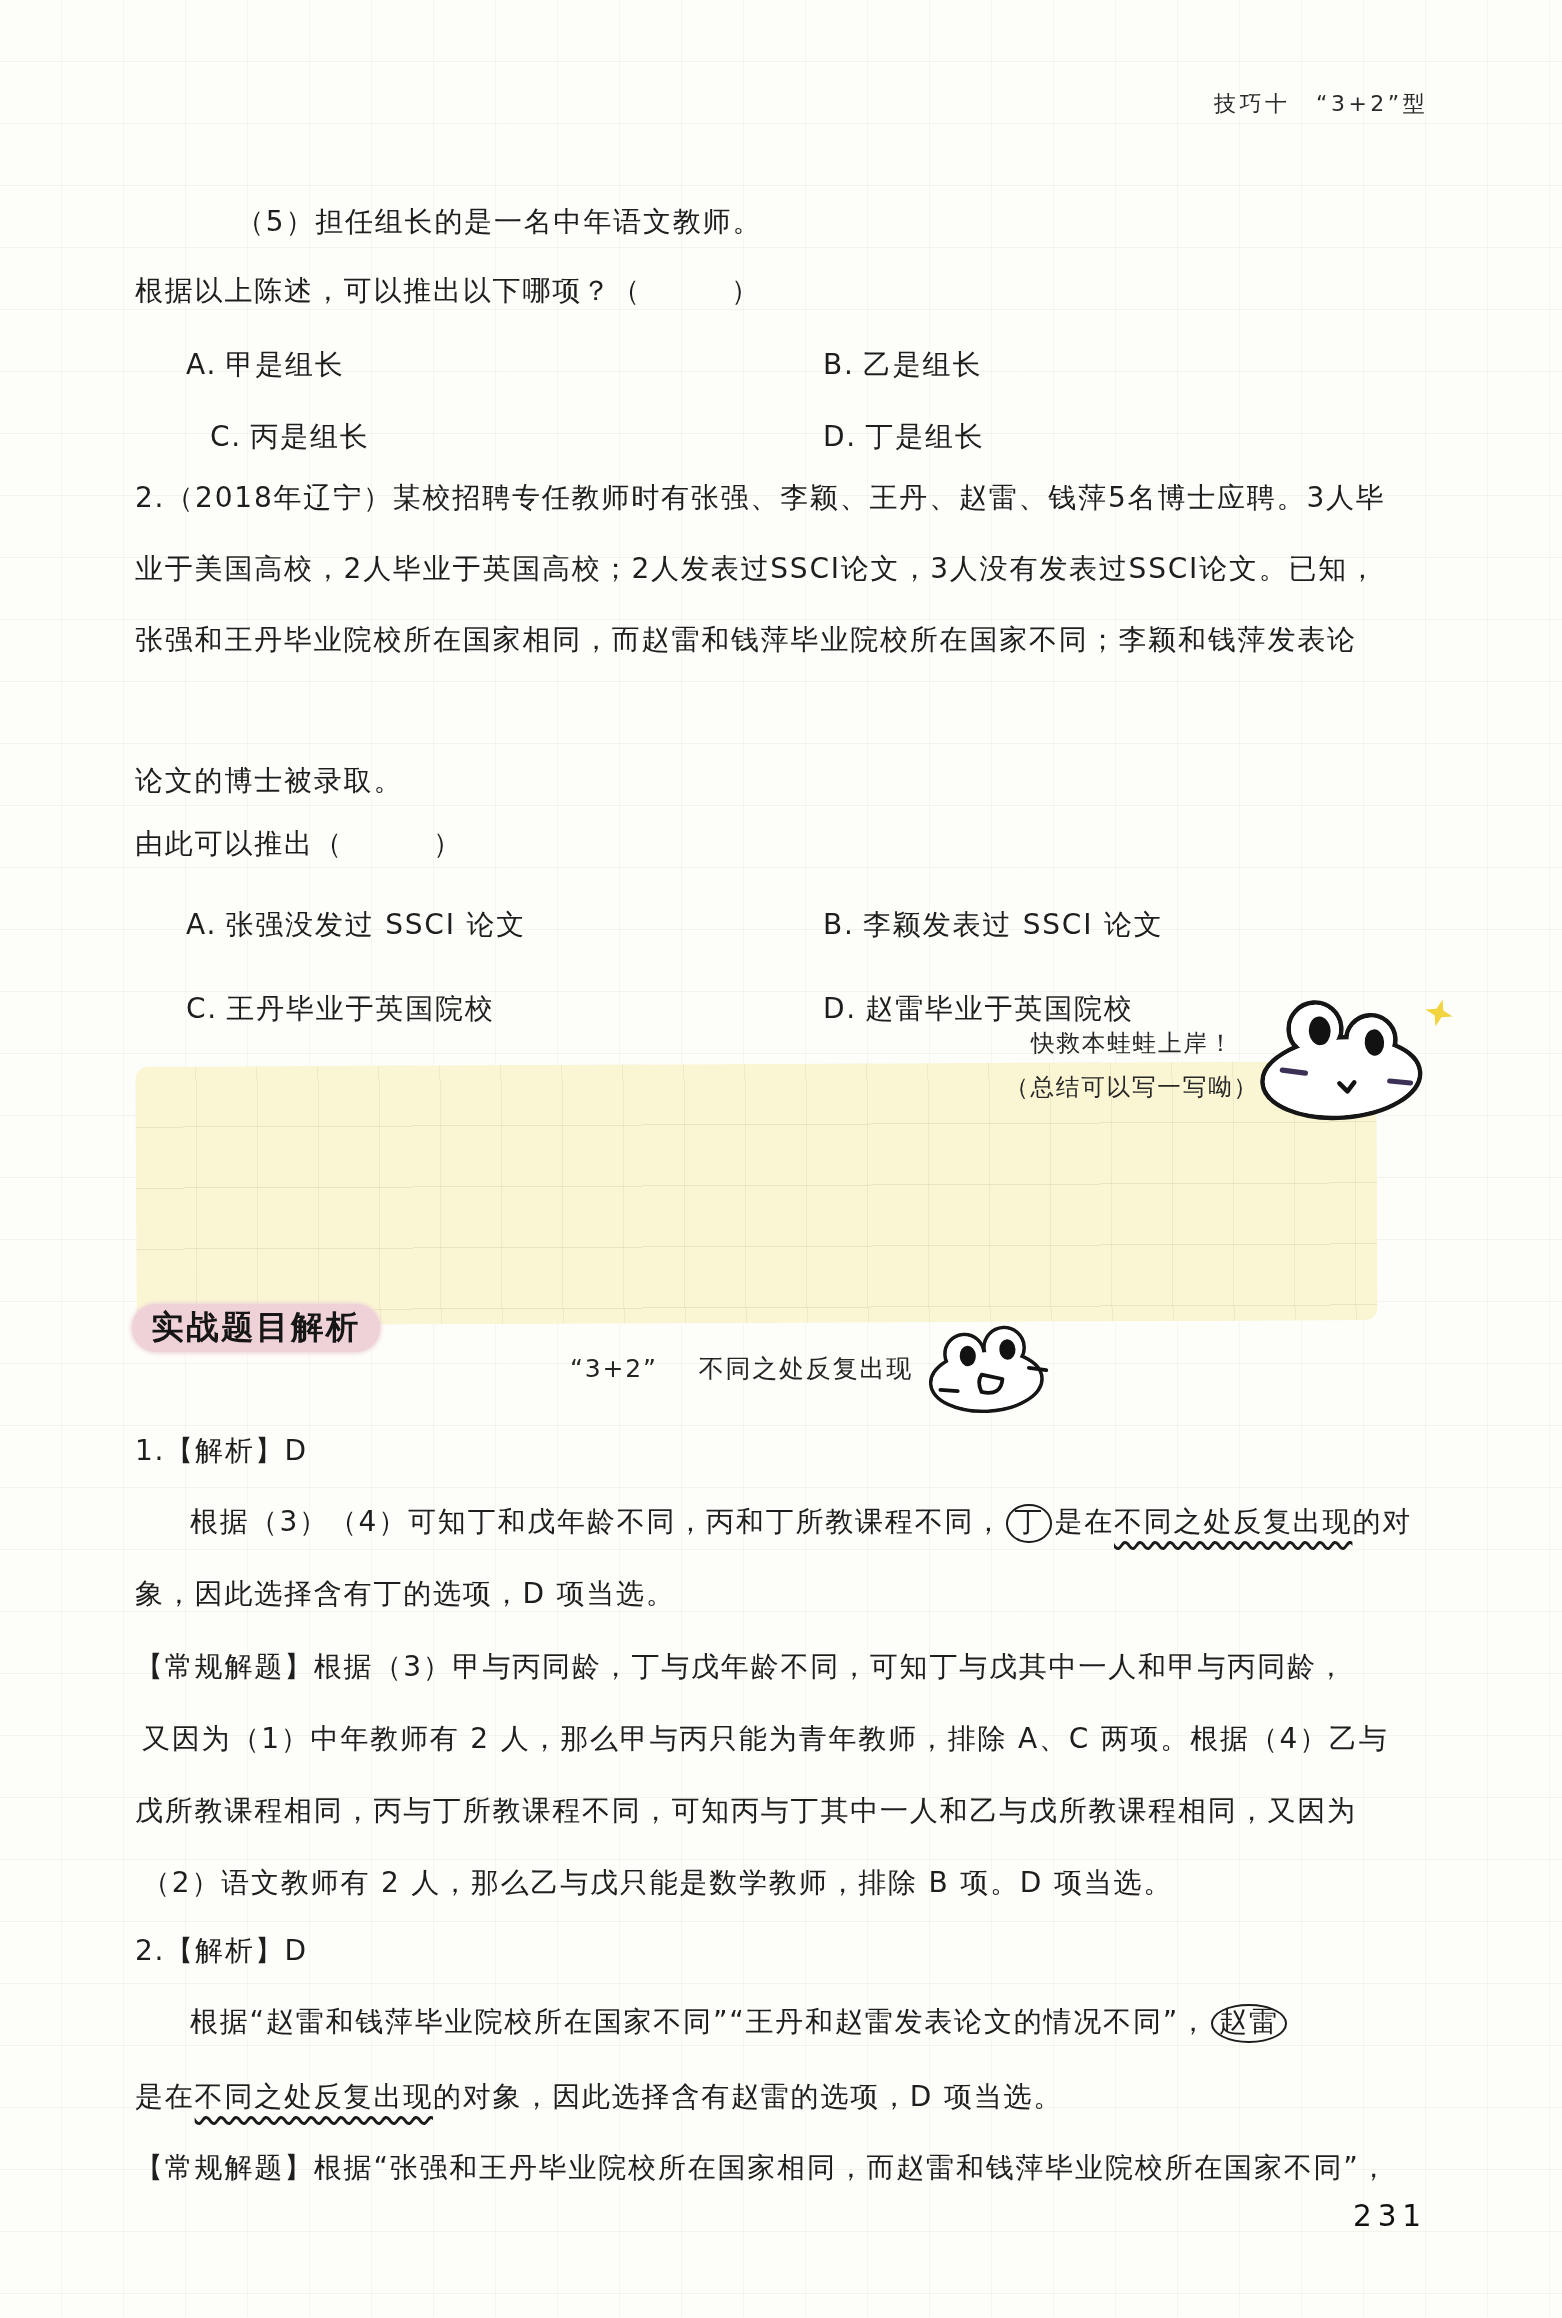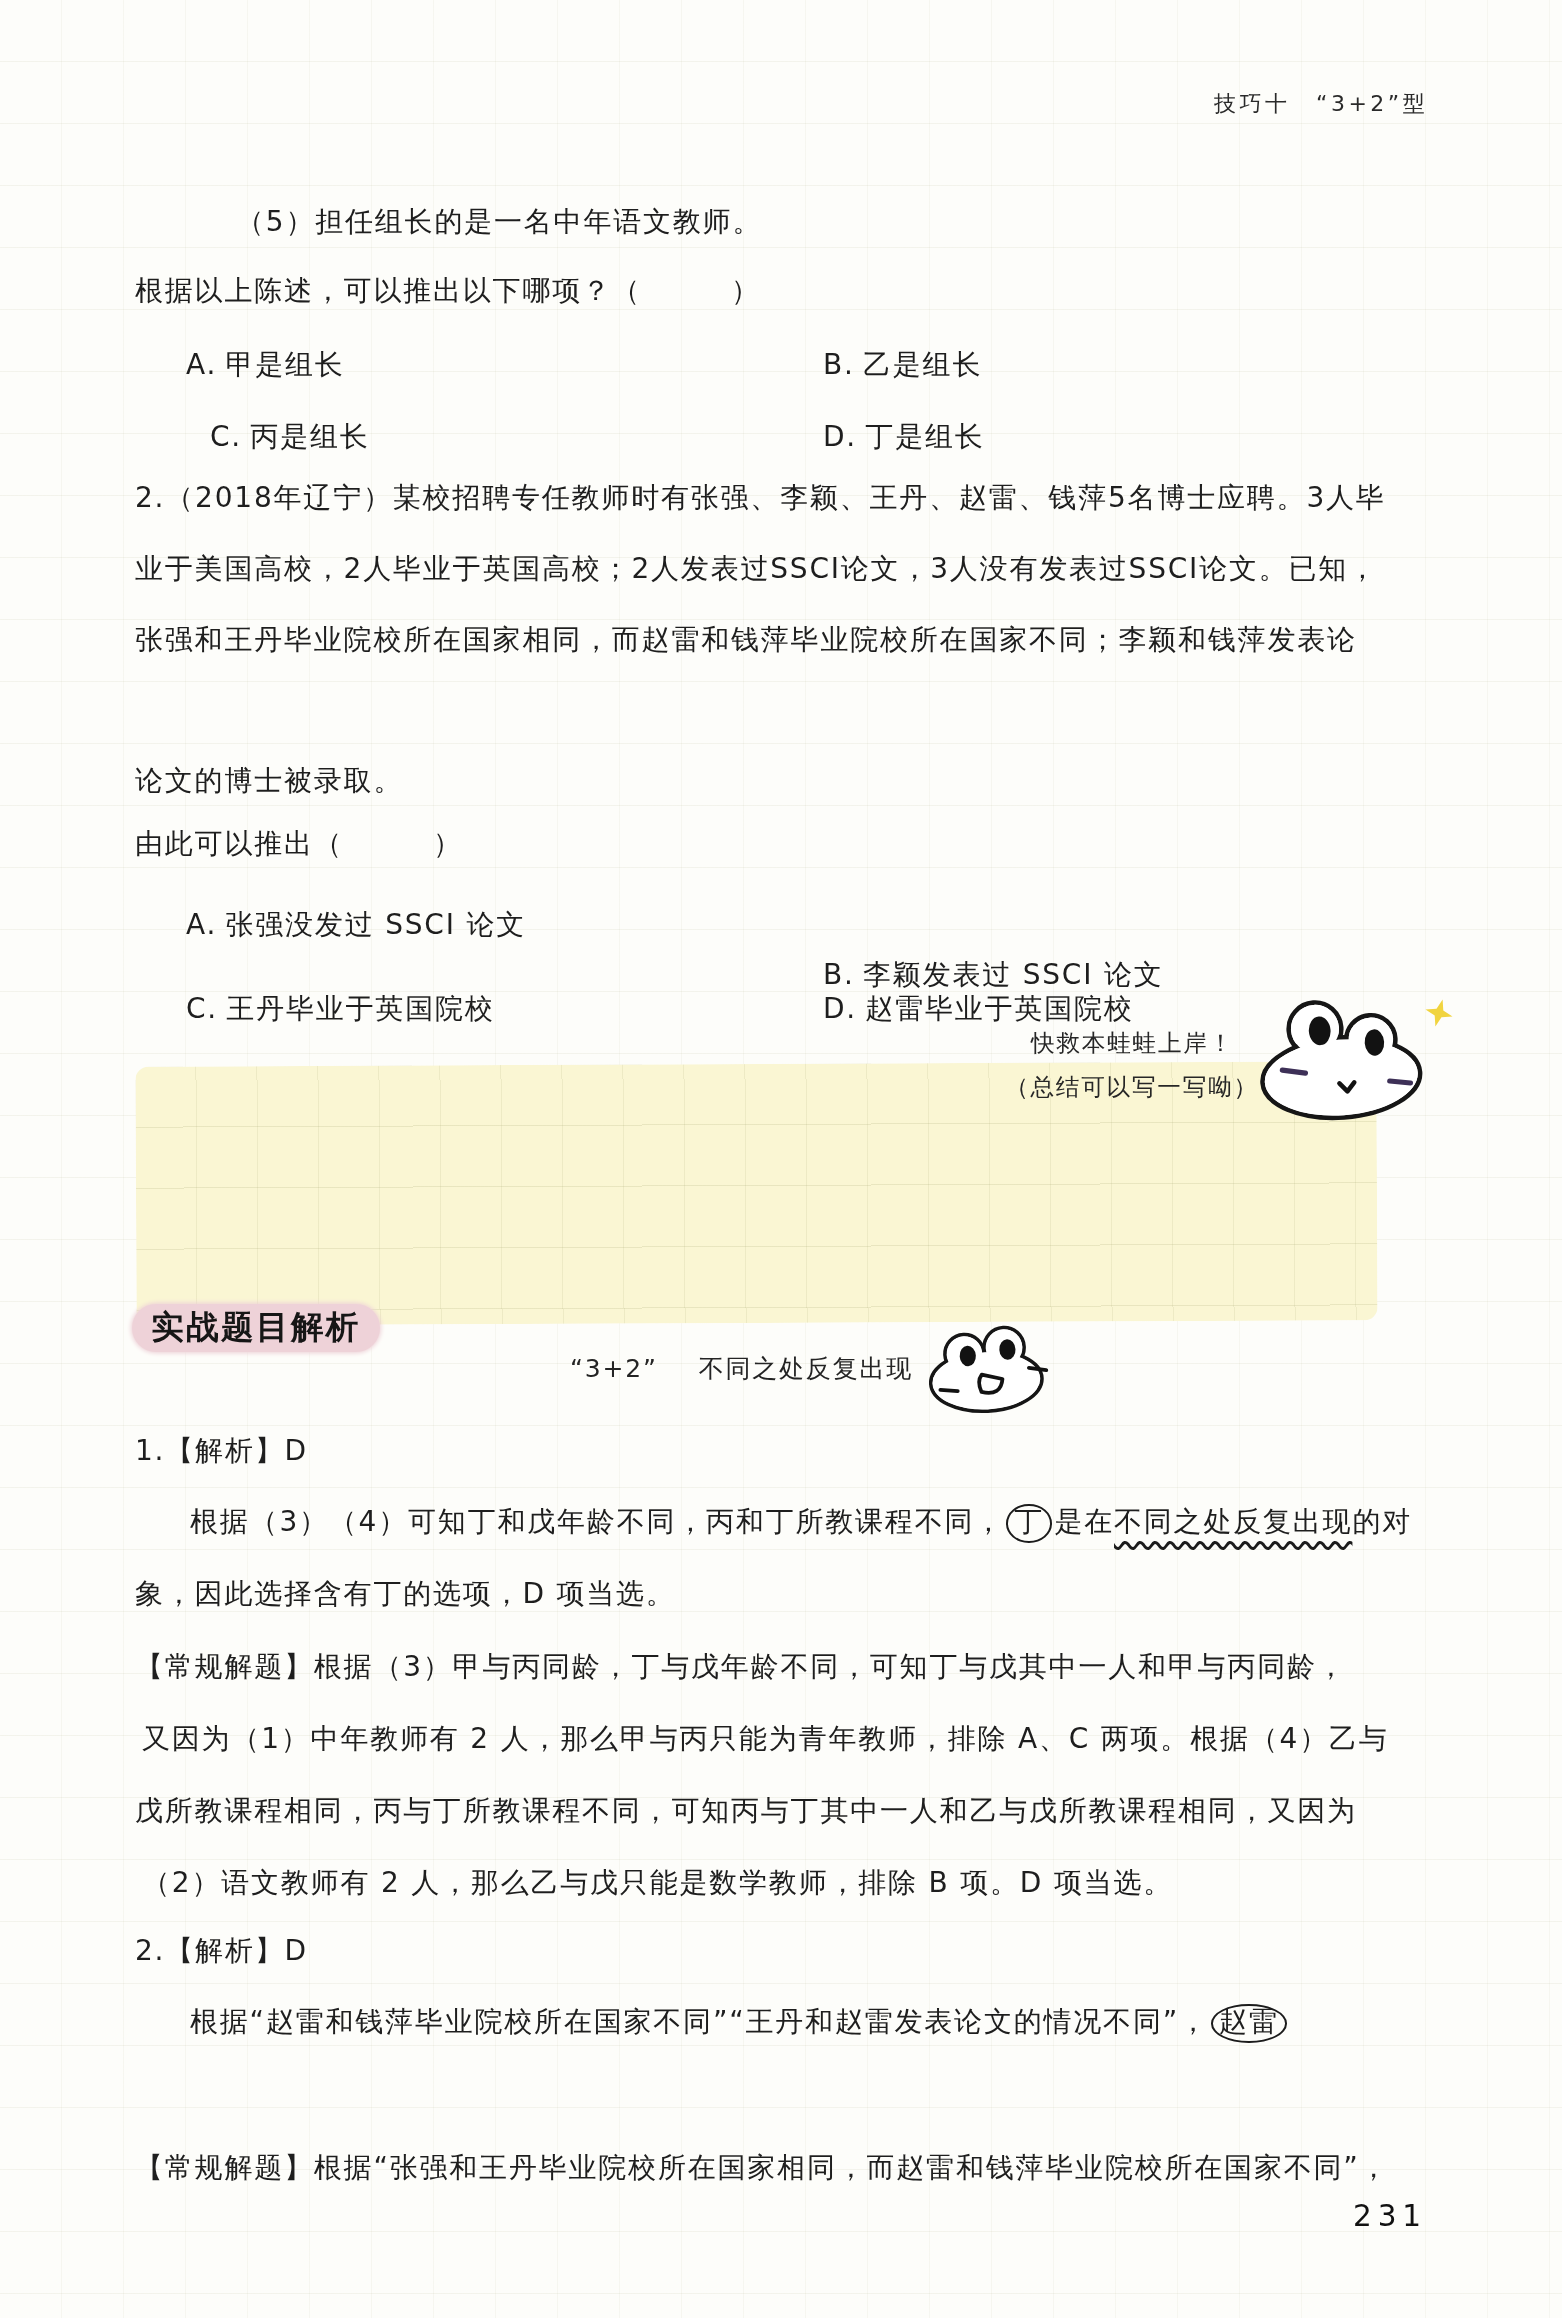--- a/index.html
+++ b/index.html
@@ -86,7 +86,7 @@
   <div class="abs opt" style="left:186px;top:906px;">
     <span class="lab">A.</span><span>张强没发过 SSCI 论文</span>
   </div>
-  <div class="abs opt" style="left:823px;top:956px;">
+  <div class="abs opt" style="left:823px;top:906px;">
     <span class="lab">B.</span><span>李颖发表过 SSCI 论文</span>
   </div>
   <div class="abs opt" style="left:186px;top:990px;">

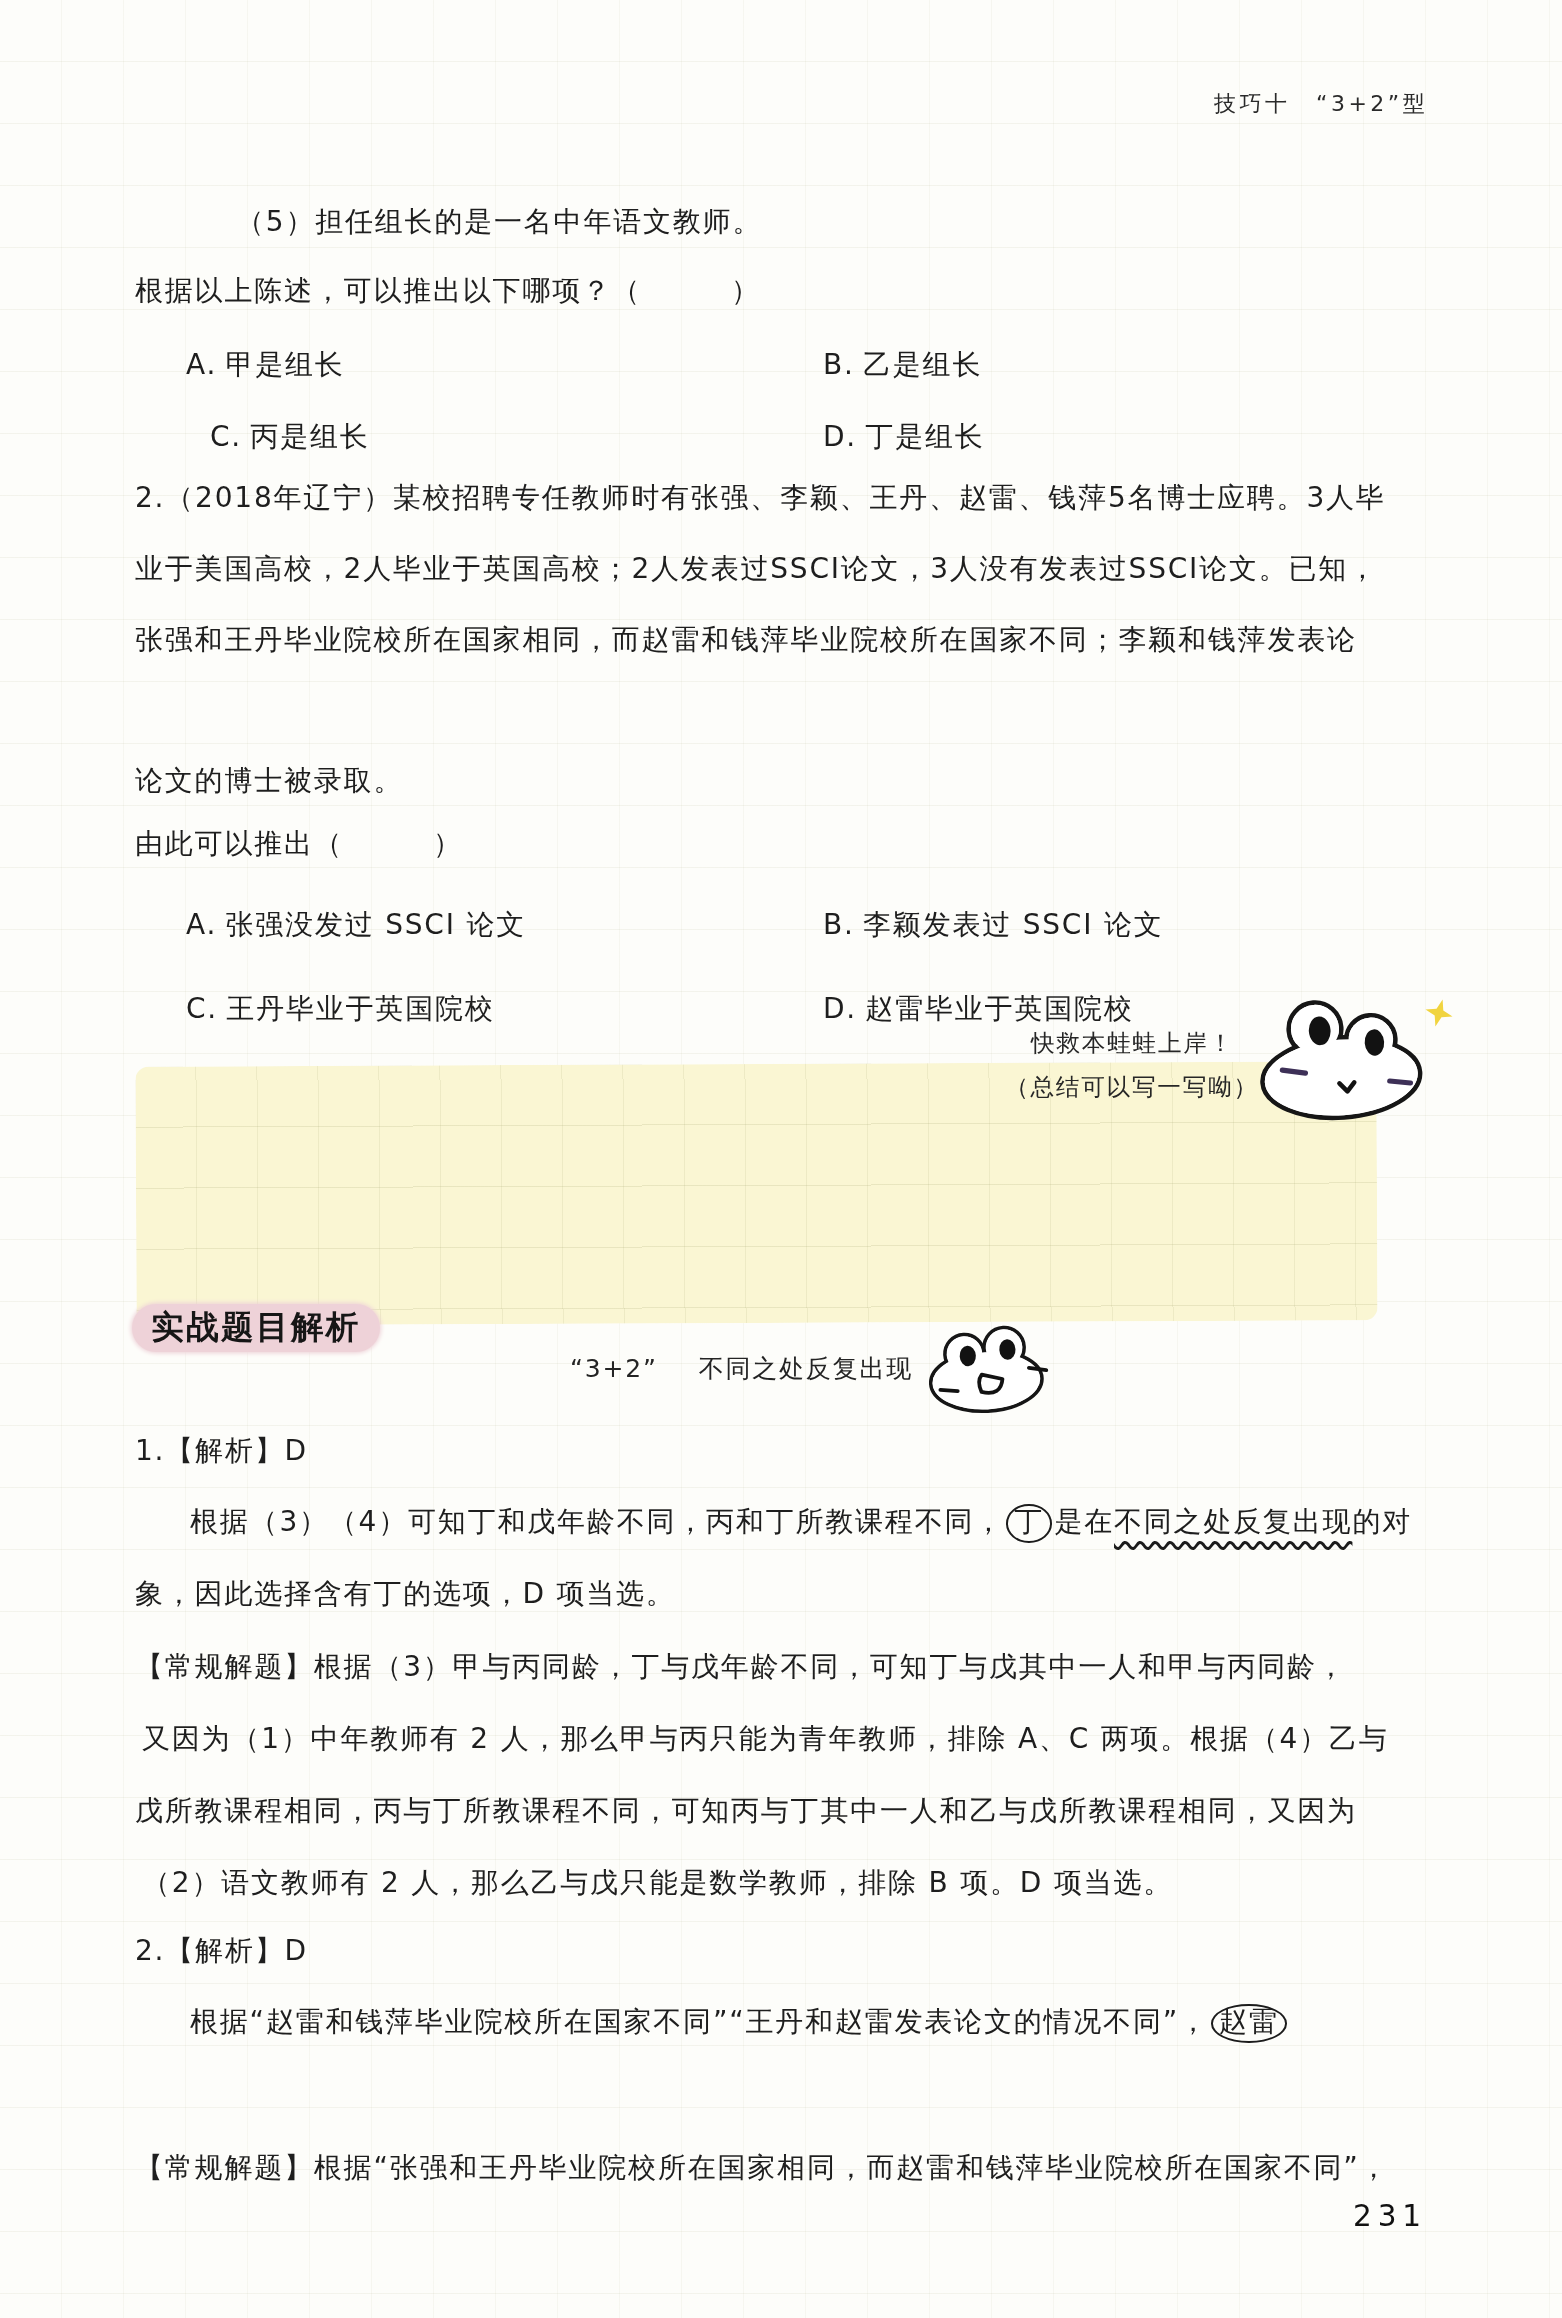--- a/index.html
+++ b/index.html
@@ -187,6 +187,9 @@
   <div class="abs hw" style="left:190px;top:2004px;">
     <span>根据“赵雷和钱萍毕业院校所在国家不同”“王丹和赵雷发表论文的情况不同”，</span><span class="circle">赵雷</span>
   </div>
+  <div class="abs hw" style="left:135px;top:2079px;">
+    <span>是在</span><span class="wavy">不同之处反复出现</span><span>的对象，因此选择含有赵雷的选项，D 项当选。</span>
+  </div>
   <div class="abs hw" style="left:135px;top:2150px;">
     <span>【常规解题】根据“张强和王丹毕业院校所在国家相同，而赵雷和钱萍毕业院校所在国家不同”，</span>
   </div>

